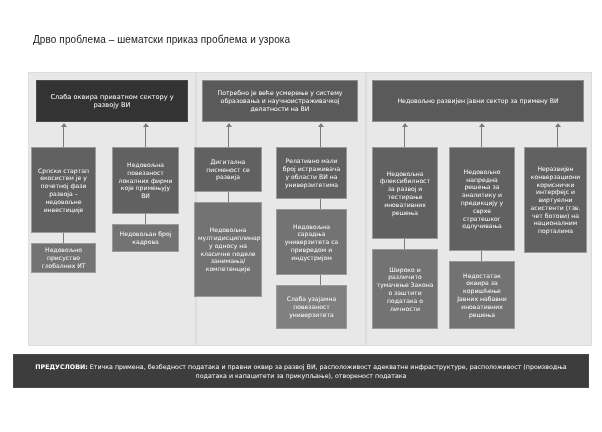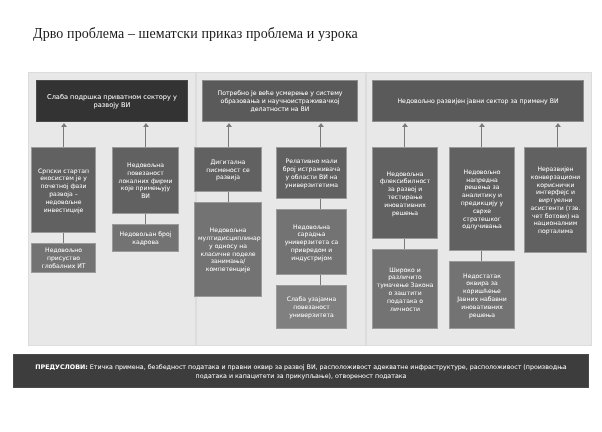--- a/index.html
+++ b/index.html
@@ -17,9 +17,9 @@
   #page-title {
     position: absolute;
     left: 33px;
-    top: 26px;
-    font-family: Liberation Serif, serif;
-    font-size: 14px;
+    top: 34px;
+    font-family: Liberation Sans, sans-serif;
+    font-size: 10px;
     color: #1a1a1a;
     white-space: nowrap;
     letter-spacing: 0.1px;

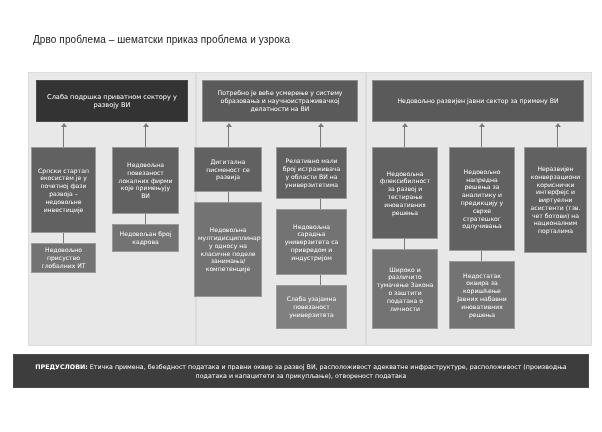--- a/index.html
+++ b/index.html
@@ -122,7 +122,7 @@
   <div class="panel" style="left:366px; top:72px; width:224px; height:272px;"></div>
 
   <div class="node lvl0" style="left:36px; top:80px; width:152px; height:42px;">
-    <span>Слаба подршка приватном сектору у развоју ВИ</span>
+    <span>Слаба оквира приватном сектору у развоју ВИ</span>
   </div>
 
   <div class="node lvl0b" style="left:202px; top:80px; width:156px; height:42px;">

